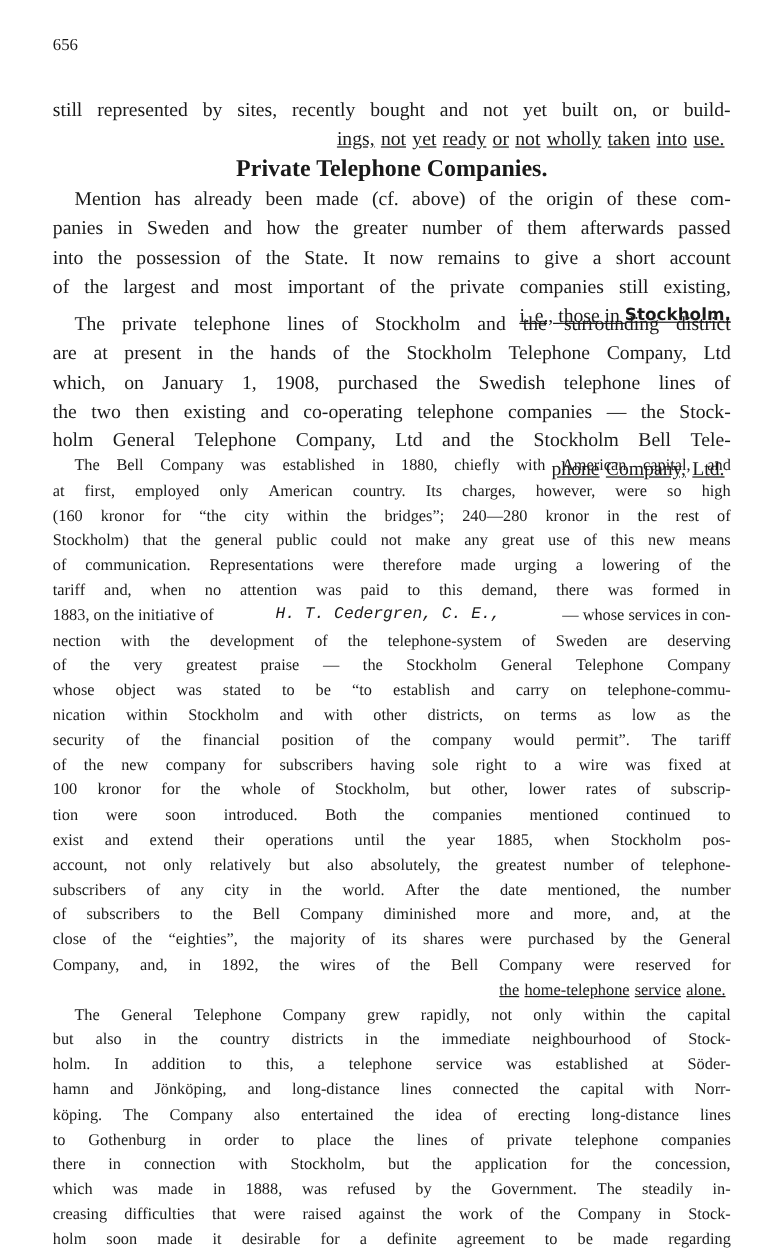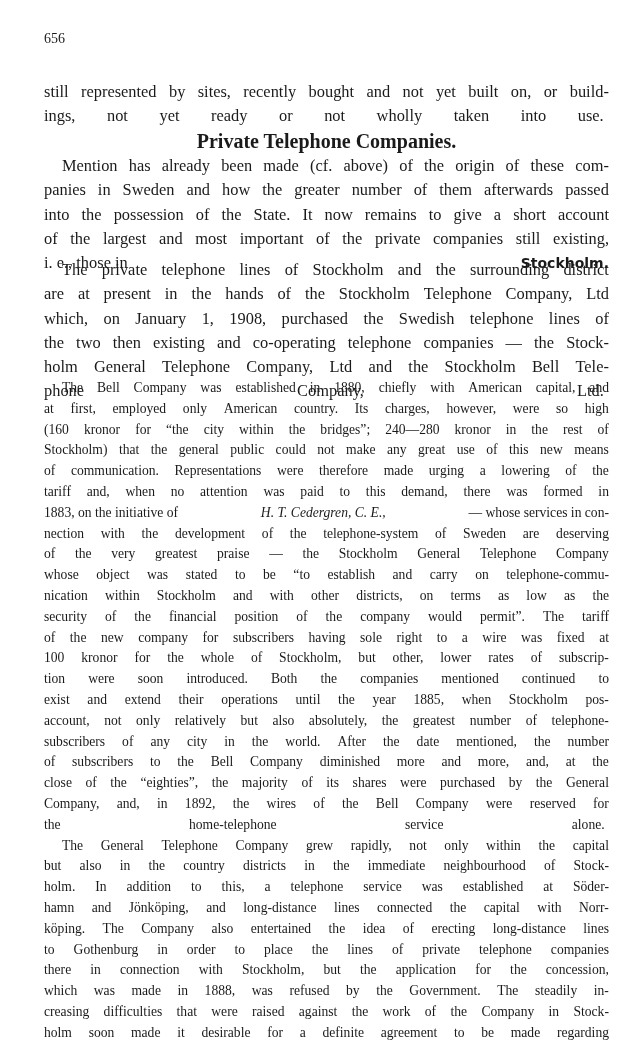--- a/index.html
+++ b/index.html
@@ -11,7 +11,7 @@
     .head-title { position: absolute; left: 0; width: 565px; text-align: center; top: 2px;
       font-size: 10.5px; letter-spacing: 0.6px; font-family: "Liberation Serif", serif; }
     .line { white-space: nowrap; display: flex; justify-content: space-between; }
-    .line.last { justify-content: space-between; }
+    .line.last { justify-content: flex-end; text-decoration: underline; }
     .line.last span.w { margin-right: 0.32em; }
     .line.indent { padding-left: 18px; }
     .big { font-family: "Liberation Serif", serif; font-size: 16.4px; line-height: 24.3px; }

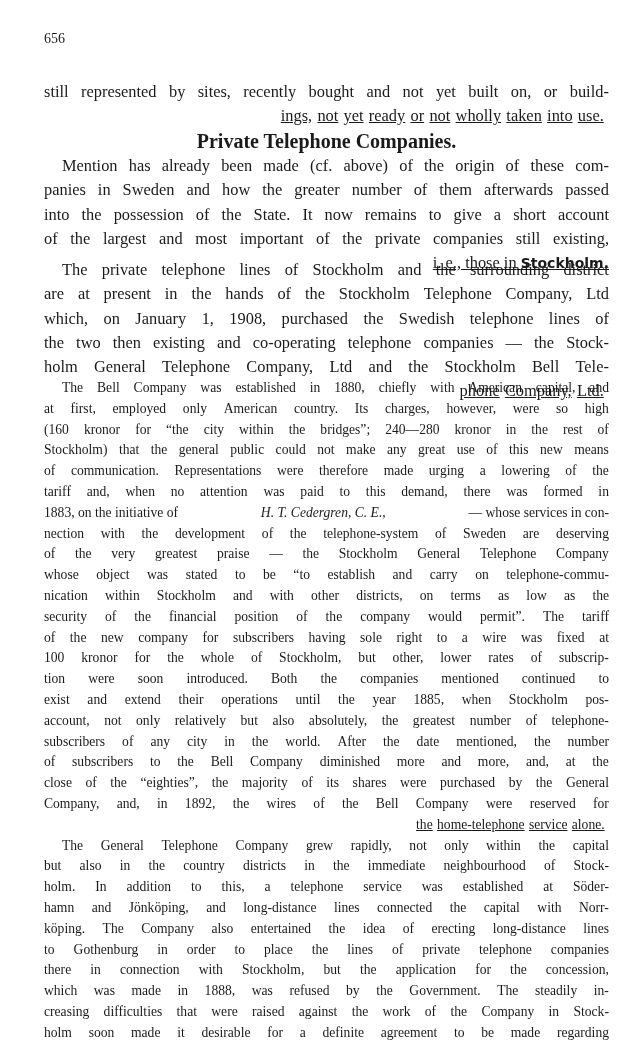--- a/index.html
+++ b/index.html
@@ -23,7 +23,7 @@
     .block3 { position: absolute; top: 258px; left: 0; width: 565px; }
     .block4 { position: absolute; top: 378px; left: 0; width: 565px; }
     .bold-sans { font-family: "DejaVu Sans", sans-serif; font-weight: bold; font-size: 14px; }
-    i { font-style: italic; }
+    i { font-style: italic; font-family: Liberation Mono, monospace; }
   </style>
 </head>
 <body>

